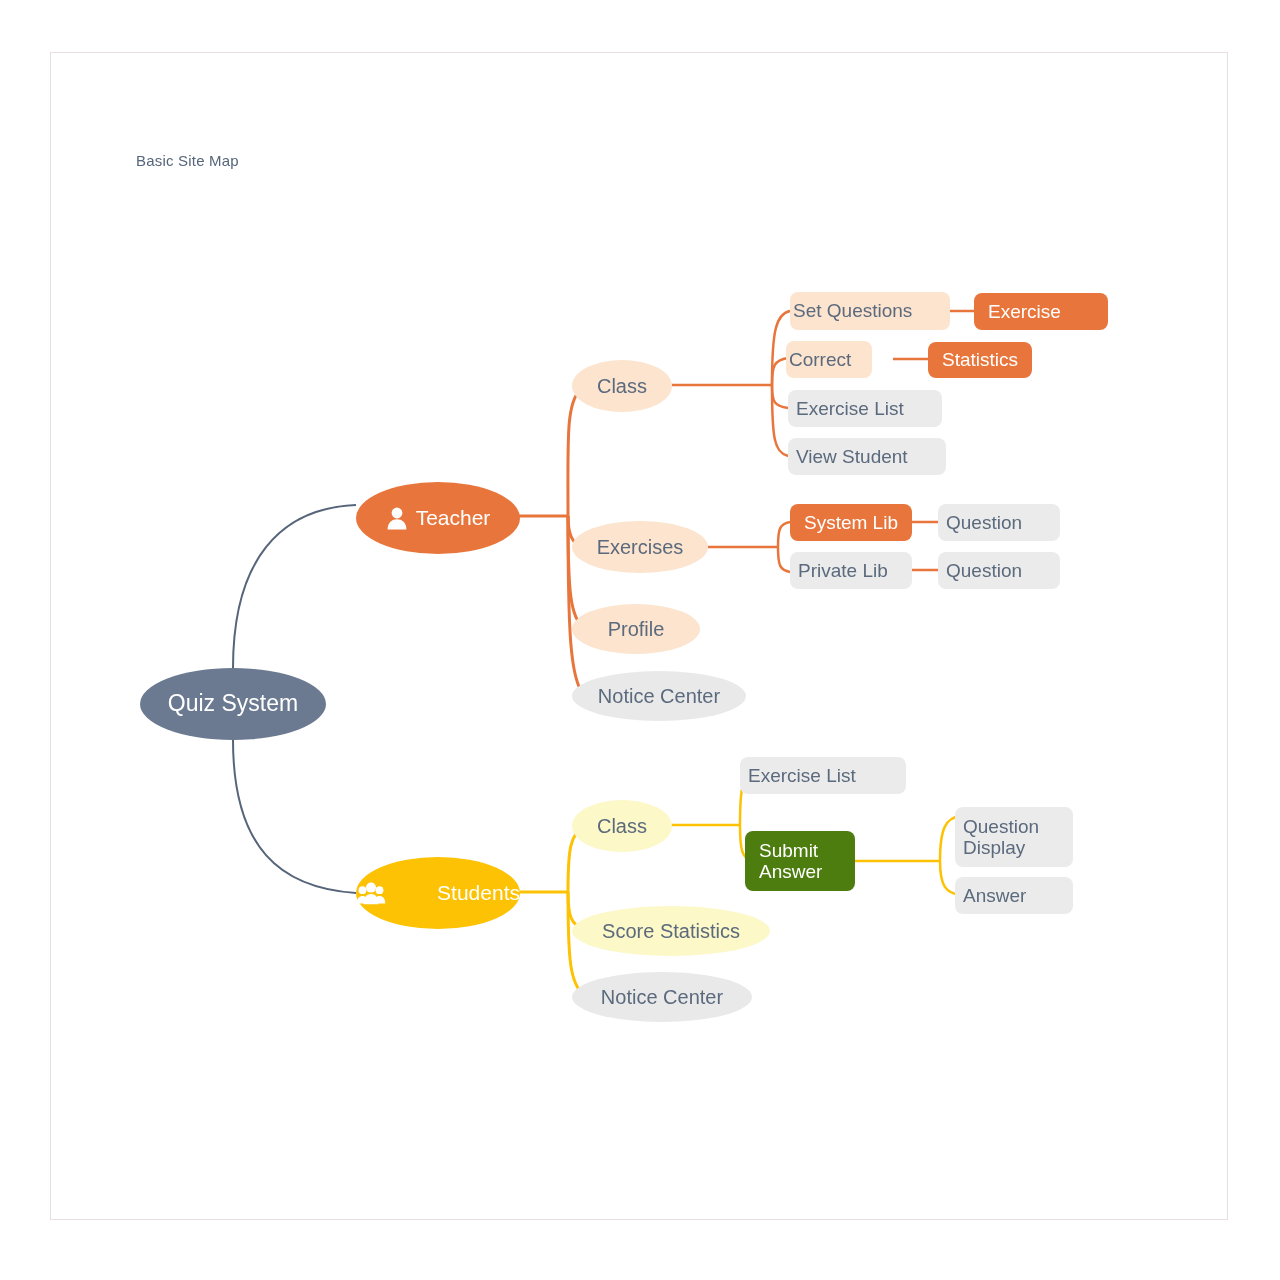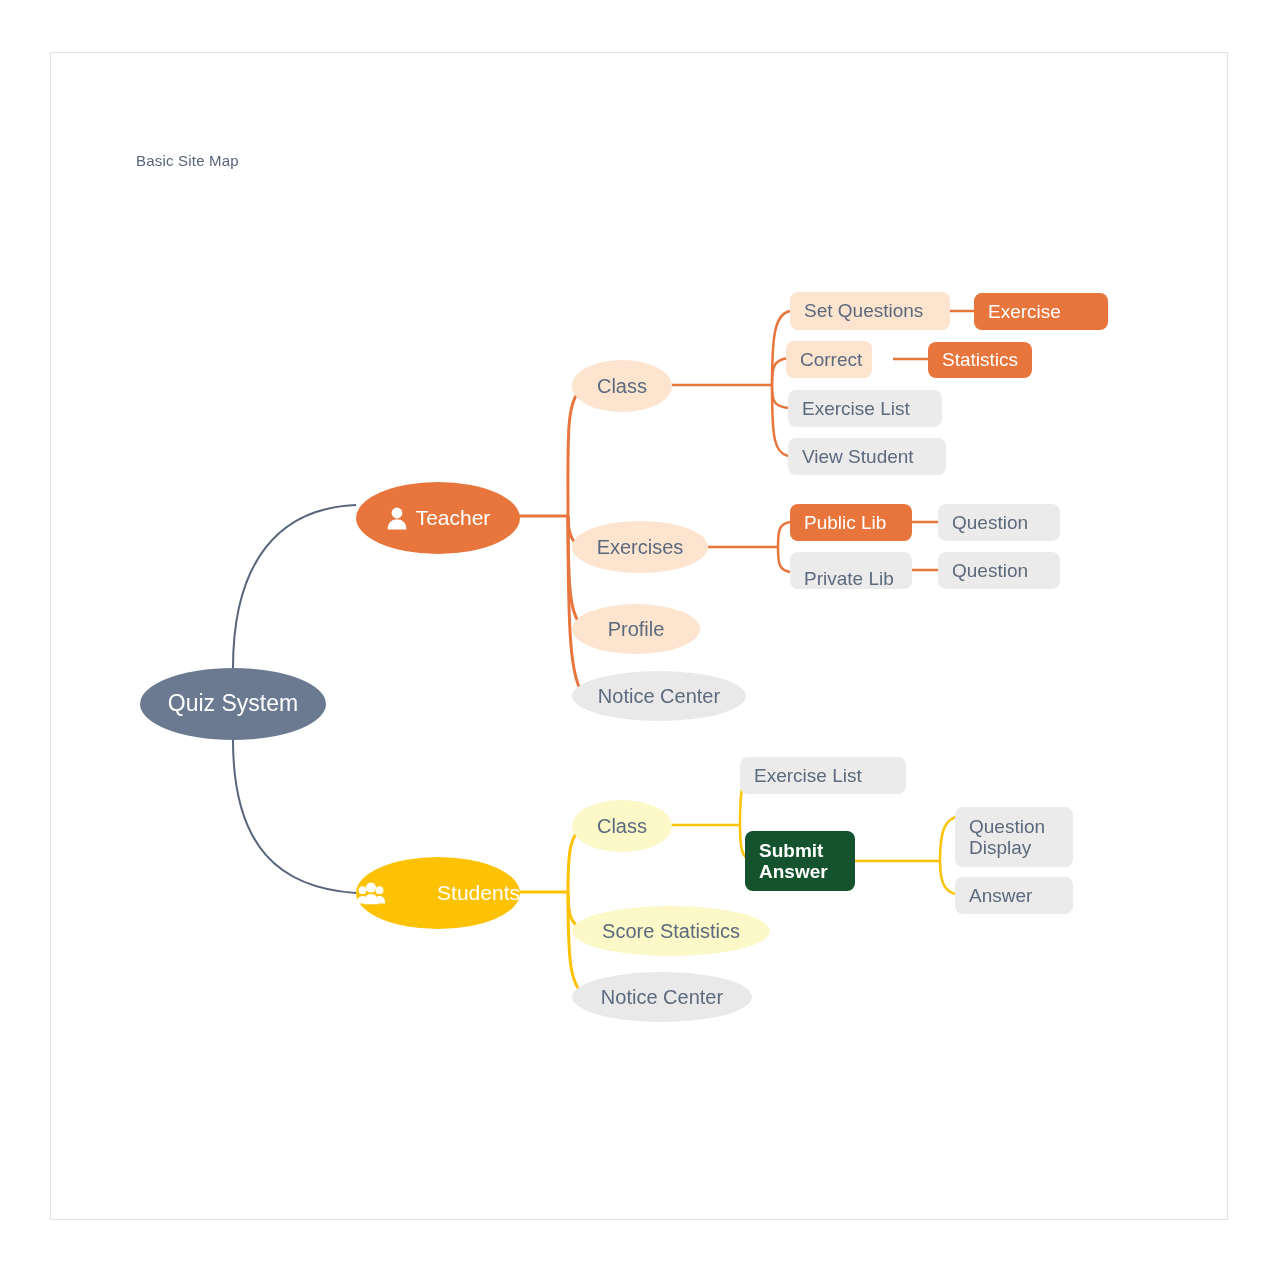--- a/index.html
+++ b/index.html
@@ -107,7 +107,7 @@
     background: #fde4cf;
     color: #5b6a7d;
     font-size: 19px;
-    padding-left: 14px;
+    padding-left: 3px;
   }
   
   .r-orange {

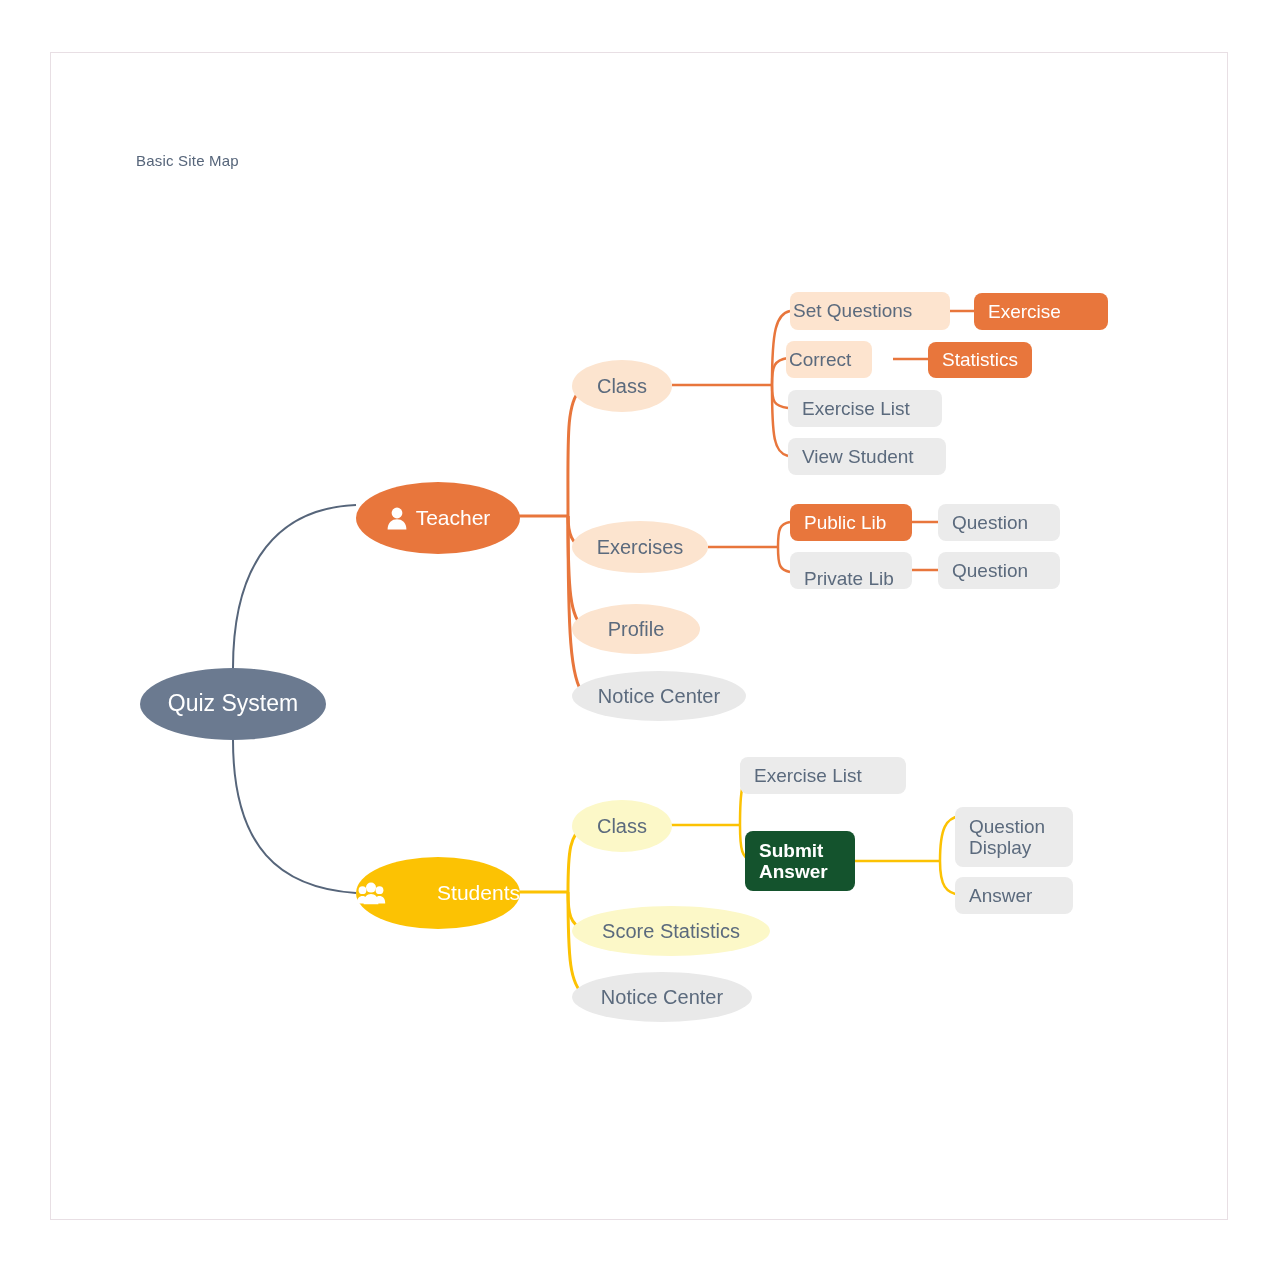--- a/index.html
+++ b/index.html
@@ -121,7 +121,7 @@
     background: #ebebeb;
     color: #5b6a7d;
     font-size: 19px;
-    padding-left: 14px;
+    padding-left: 8px;
   }
   
   .r-amber {

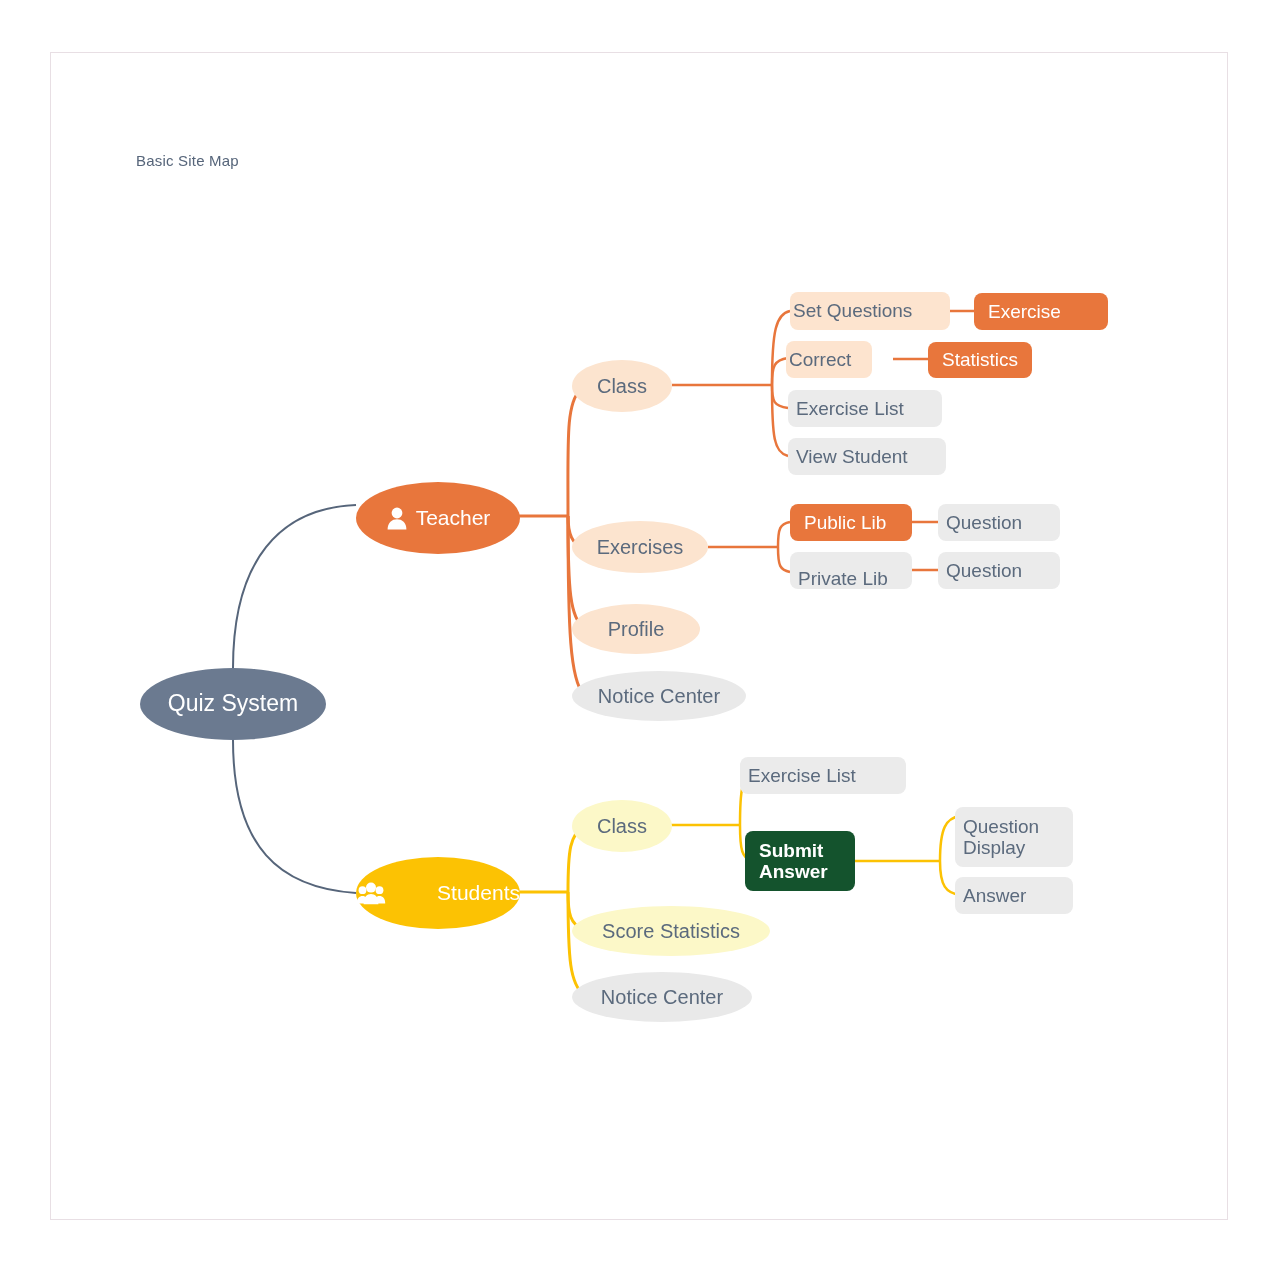--- a/index.html
+++ b/index.html
@@ -259,7 +259,7 @@
   </div>
 
   <div class="node rect r-orange" style="left:790px; top:504px; width:122px; height:37px;">
-    <span class="lbl">Public Lib</span>
+    <span class="lbl">System Lib</span>
   </div>
 
   <div class="node rect r-gray" style="left:938px; top:504px; width:122px; height:37px;">

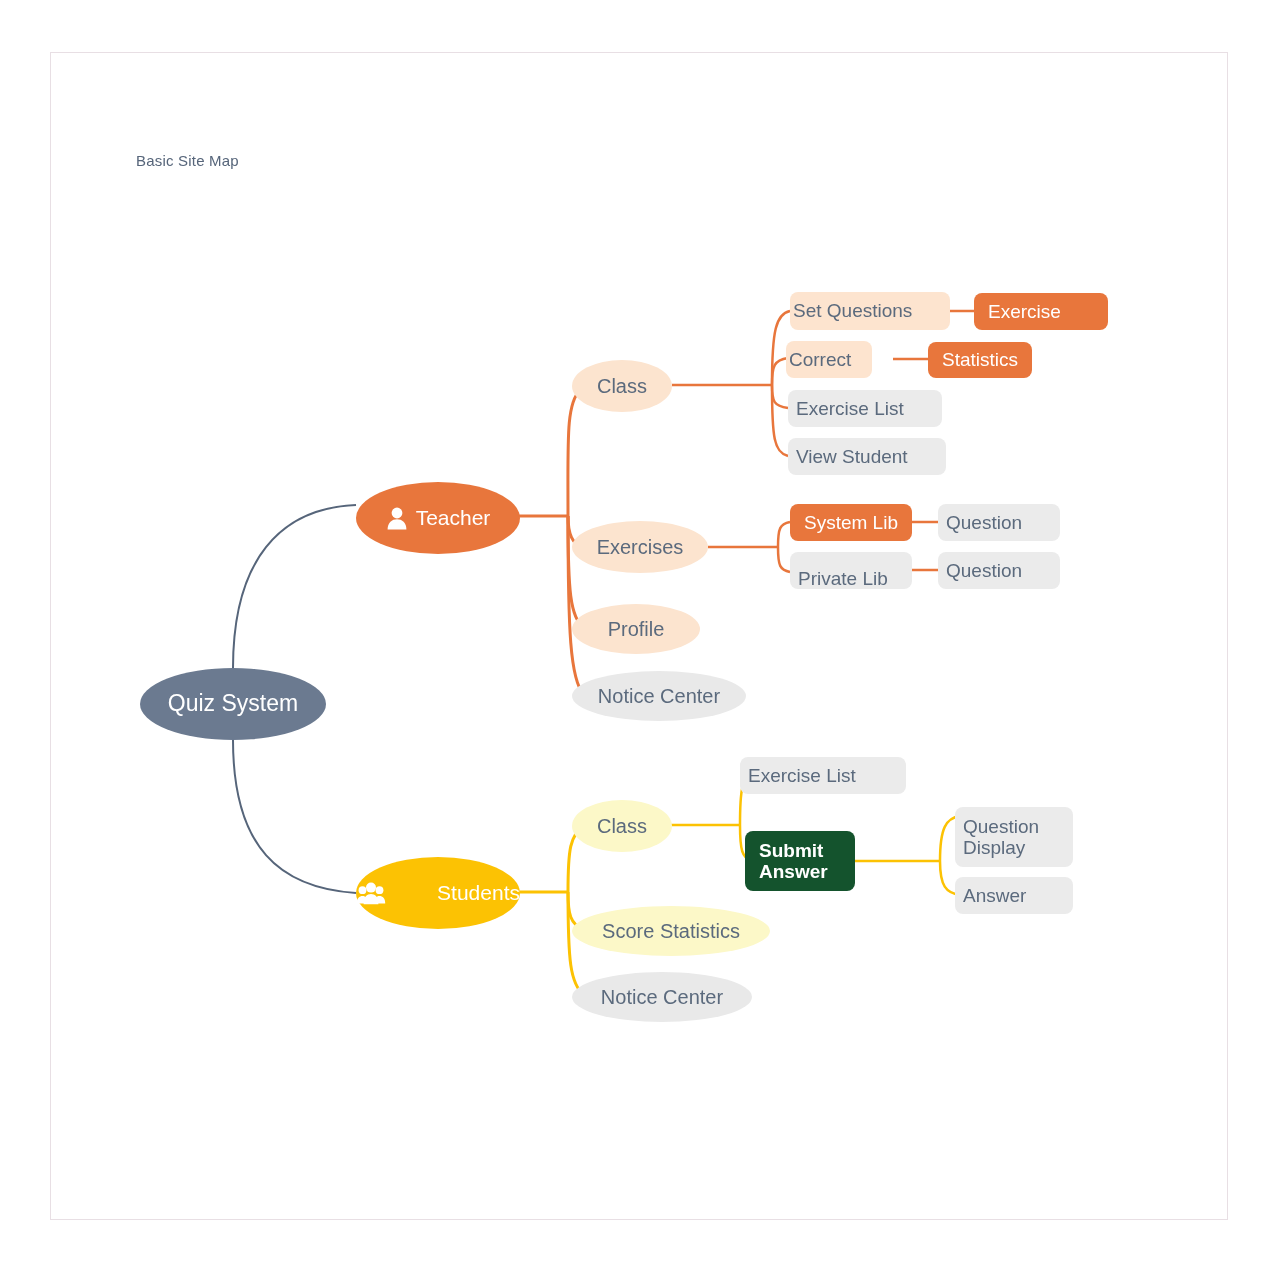--- a/index.html
+++ b/index.html
@@ -266,7 +266,7 @@
     <span class="lbl">Question</span>
   </div>
 
-  <div class="node rect r-gray" style="left:790px; top:552px; width:122px; height:37px;align-items:flex-end;">
+  <div class="node rect r-gray" style="left:790px; top:552px; width:122px; height:37px;">
     <span class="lbl">Private Lib</span>
   </div>
 

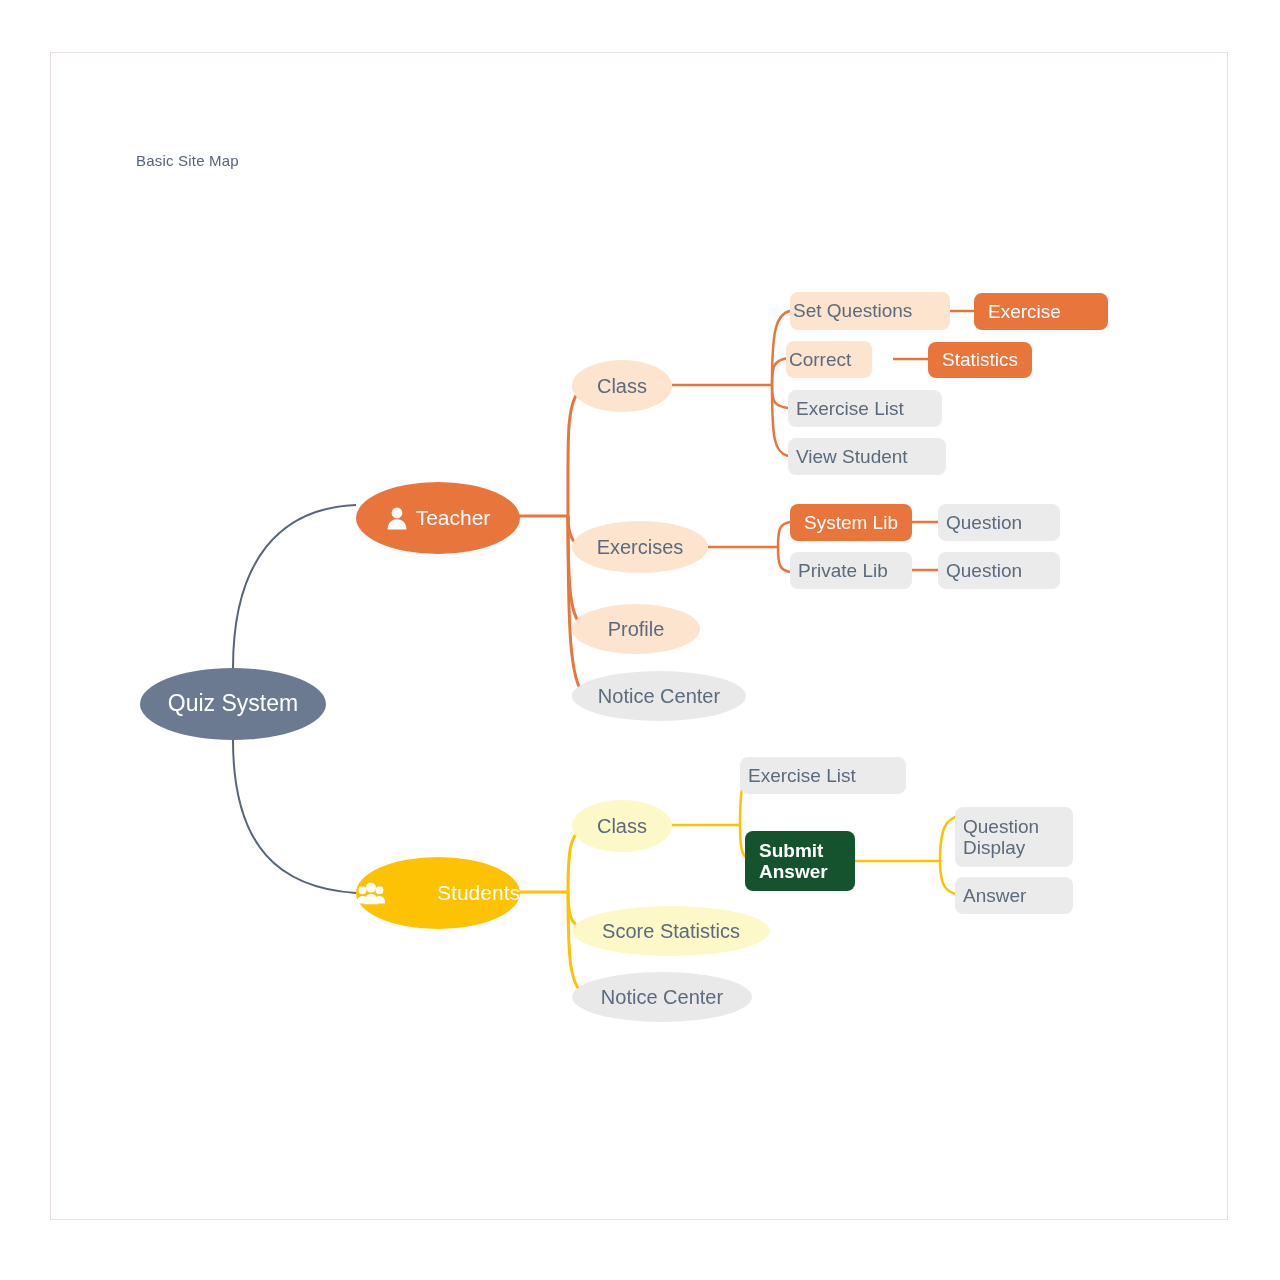--- a/index.html
+++ b/index.html
@@ -125,11 +125,10 @@
   }
   
   .r-amber {
-    background: #14532d;
+    background: #4d7c0f;
     color: #ffffff;
     font-size: 19px;
     padding-left: 14px;
-    font-weight: bold;
   }
   .icon-person, .icon-group {
     display: inline-block;

